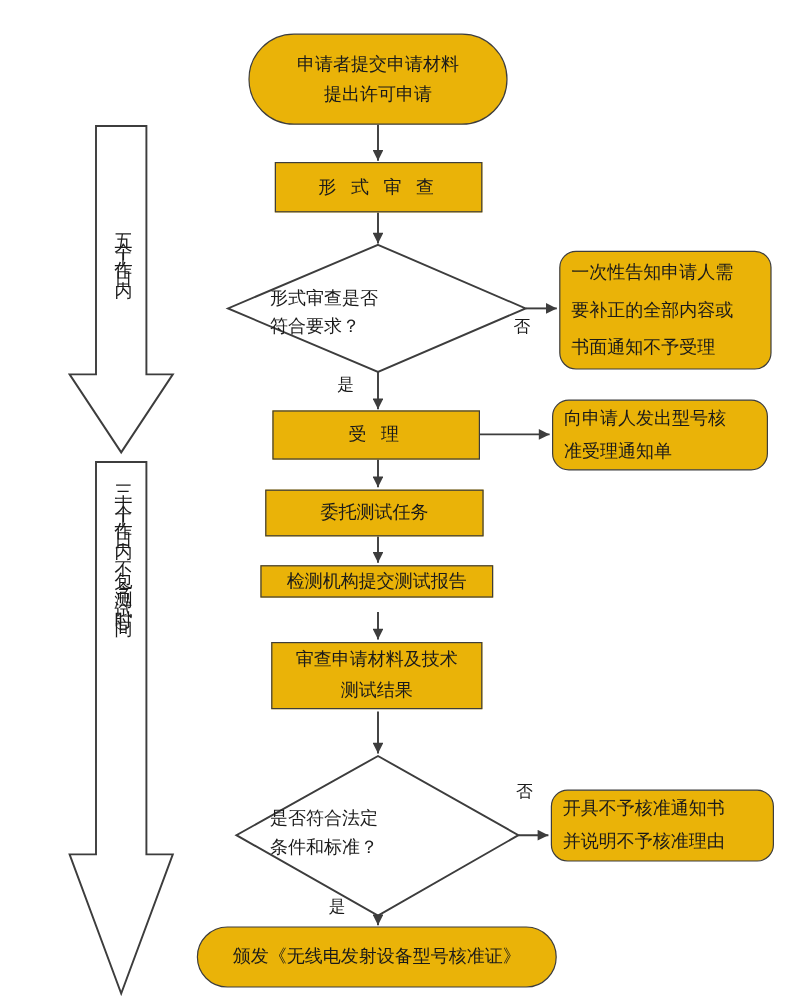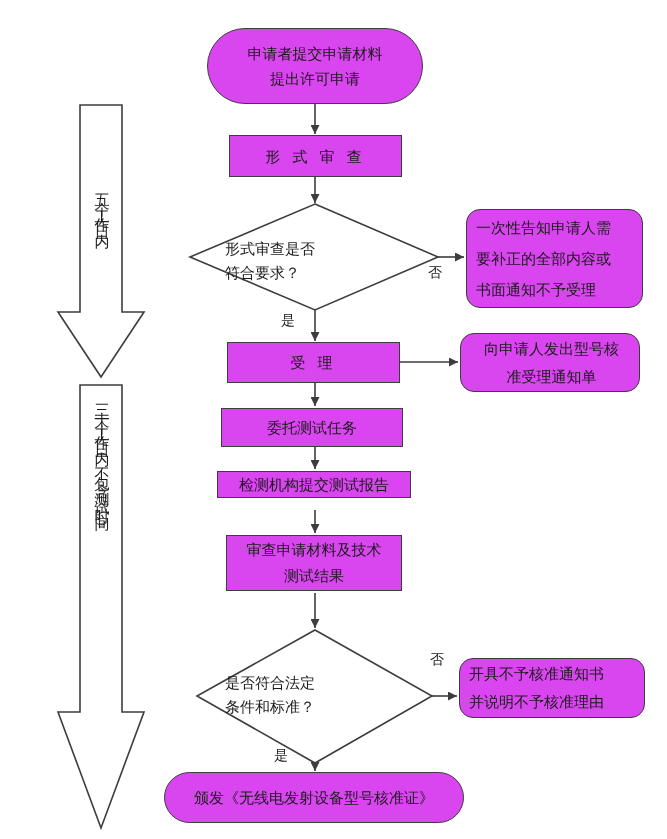--- a/index.html
+++ b/index.html
@@ -9,7 +9,7 @@
   }
   .layer{position:absolute;left:0;top:0;width:667px;height:839px;}
   .node{
-    position:absolute;box-sizing:border-box;border:1.6px solid #3d3d3d;background:#d946ef;
+    position:absolute;box-sizing:border-box;border:1.6px solid #3d3d3d;background:#eab308;
     display:flex;flex-direction:column;align-items:center;justify-content:center;
     font-size:15px;line-height:25px;text-align:center;
   }

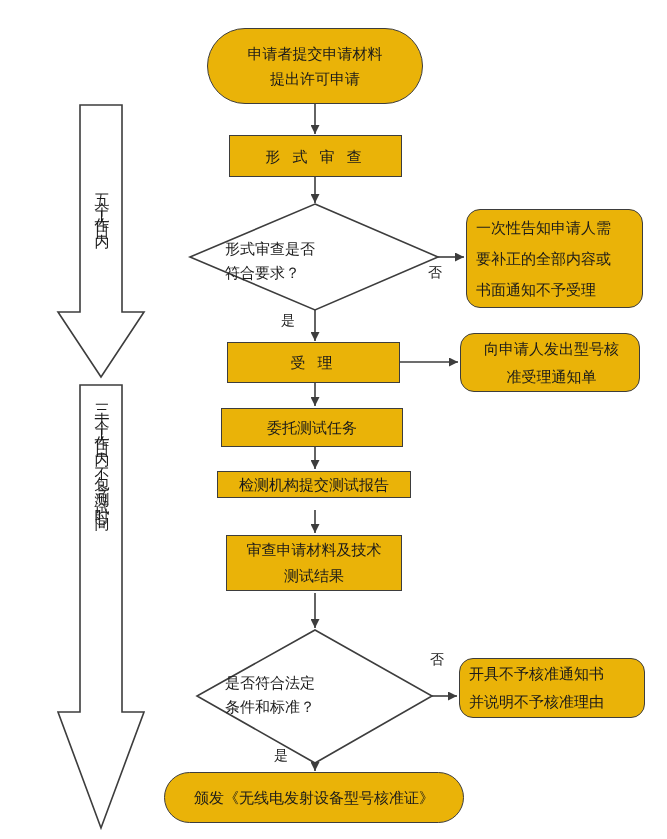--- a/index.html
+++ b/index.html
@@ -89,7 +89,7 @@
     <span class="ln spaced">受 理</span>
   </div>
 
-  <div class="node sidebox box2" style="left:460px;top:333px;width:180px;height:59px;align-items:center;">
+  <div class="node sidebox box2" style="left:460px;top:333px;width:180px;height:59px;">
     <span class="ln">向申请人发出型号核</span>
     <span class="ln">准受理通知单</span>
   </div>

